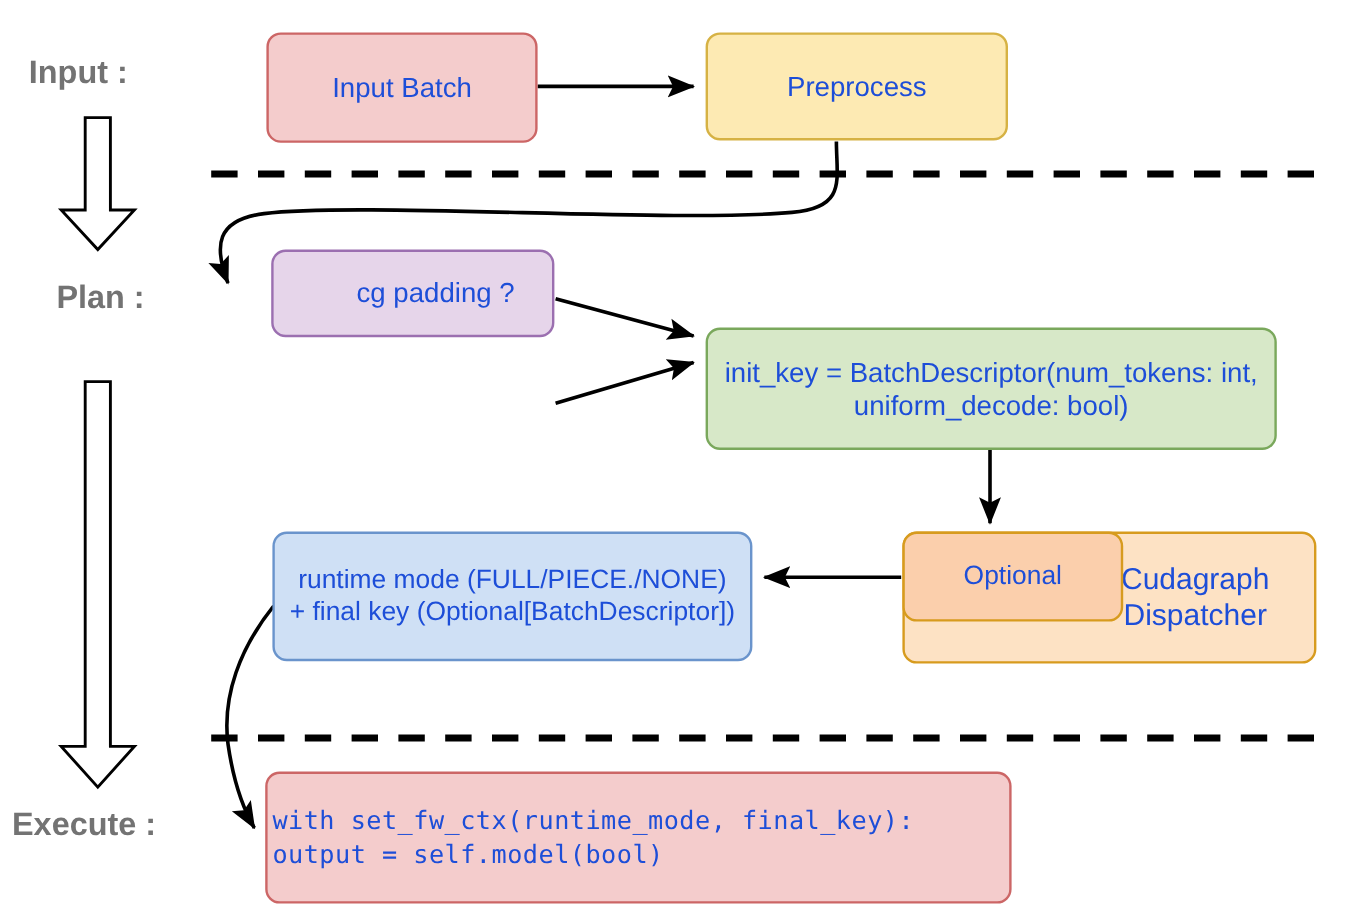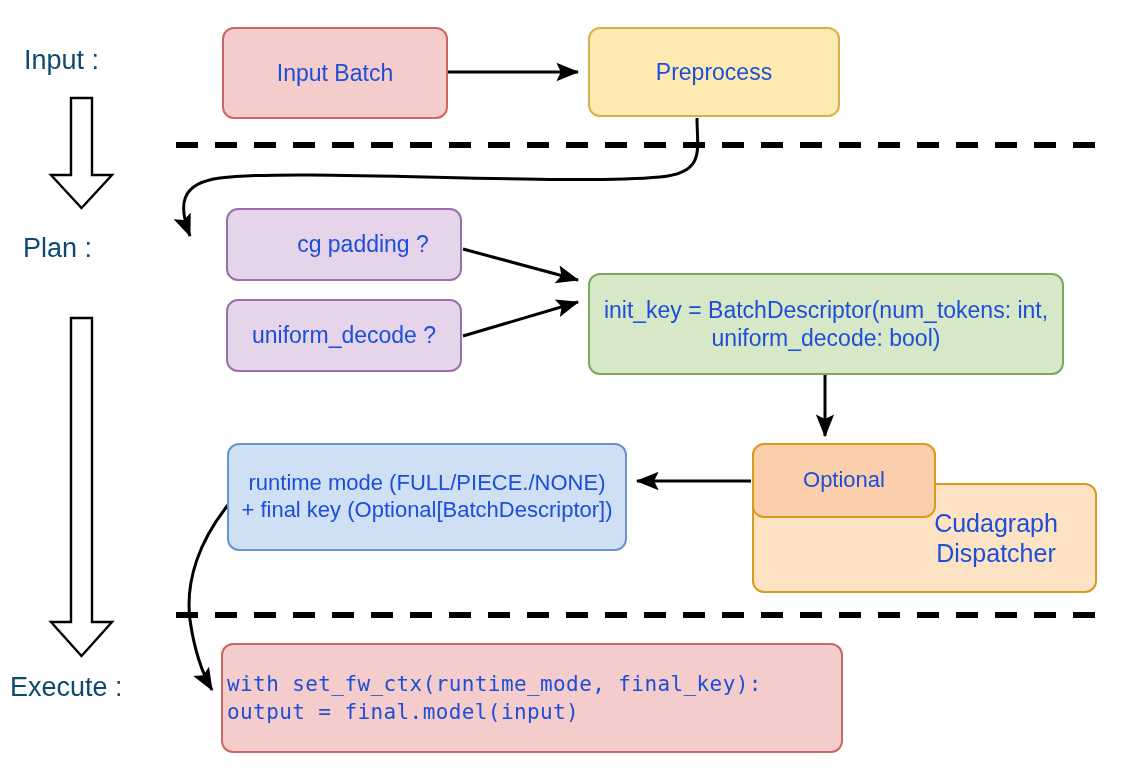--- a/index.html
+++ b/index.html
@@ -31,9 +31,9 @@
   .stage-label {
     position: absolute;
     font-family: "Liberation Sans", sans-serif;
-    font-weight: normal;
+    font-weight: bold;
     font-size: 27px;
-    color: #0c4a6e;
+    color: #737373;
     letter-spacing: 0px;
     white-space: nowrap;
   }

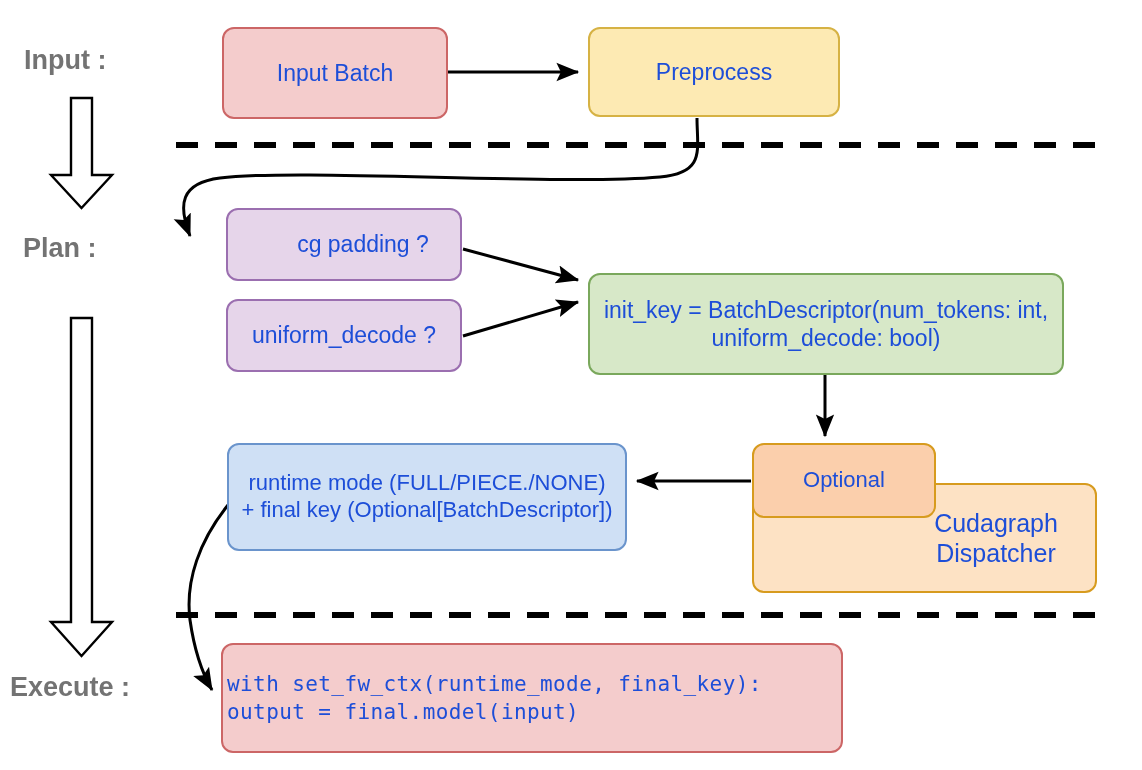--- a/index.html
+++ b/index.html
@@ -171,7 +171,7 @@
   </svg>
 
   <div class="stage-label" style="left:24px; top:45px;">Input :</div>
-  <div class="stage-label" style="left:23px; top:233px;">Plan :</div>
+  <div class="stage-label" style="left:47px; top:233px;">Plan :</div>
   <div class="stage-label" style="left:10px; top:672px;text-align:center;">Execute :</div>
 
   <div class="node n-input-batch">

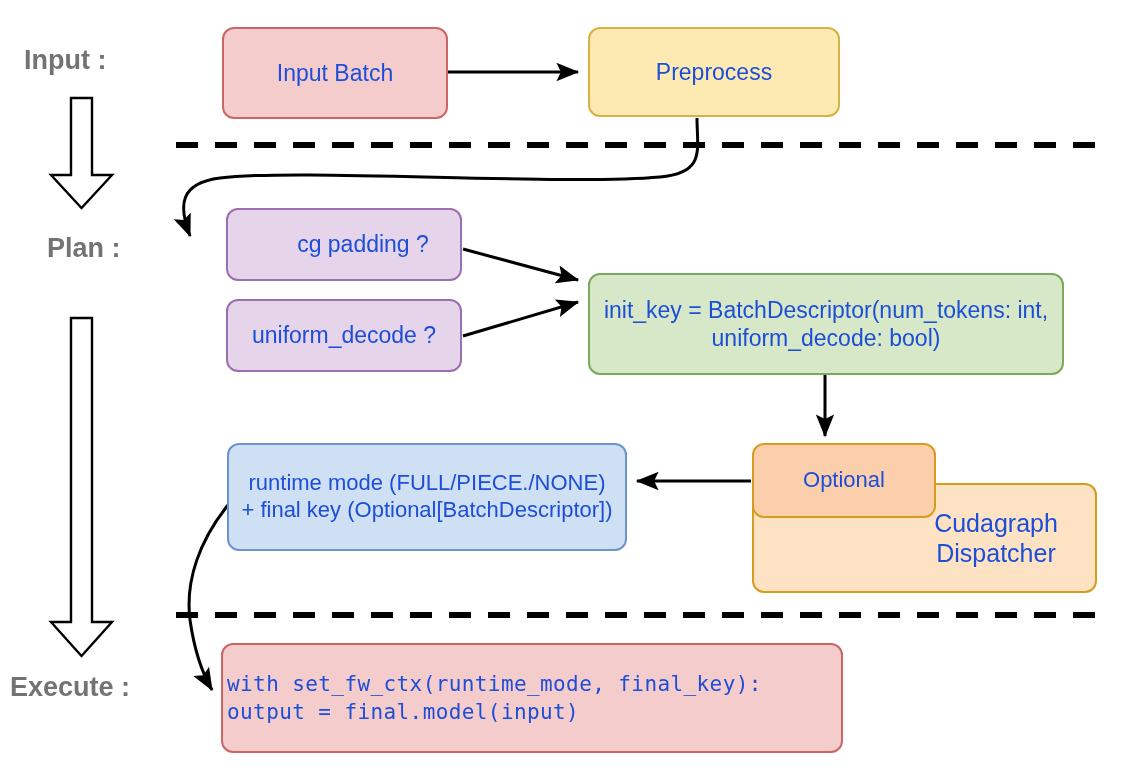--- a/index.html
+++ b/index.html
@@ -186,9 +186,6 @@
     <span class="node-text">cg padding ?</span>
   </div>
 
-  <div class="node n-uniform-decode">
-    <span class="node-text">uniform_decode ?</span>
-  </div>
 
   <div class="node n-init-key">
     <span class="node-text">init_key = BatchDescriptor(num_tokens: int,

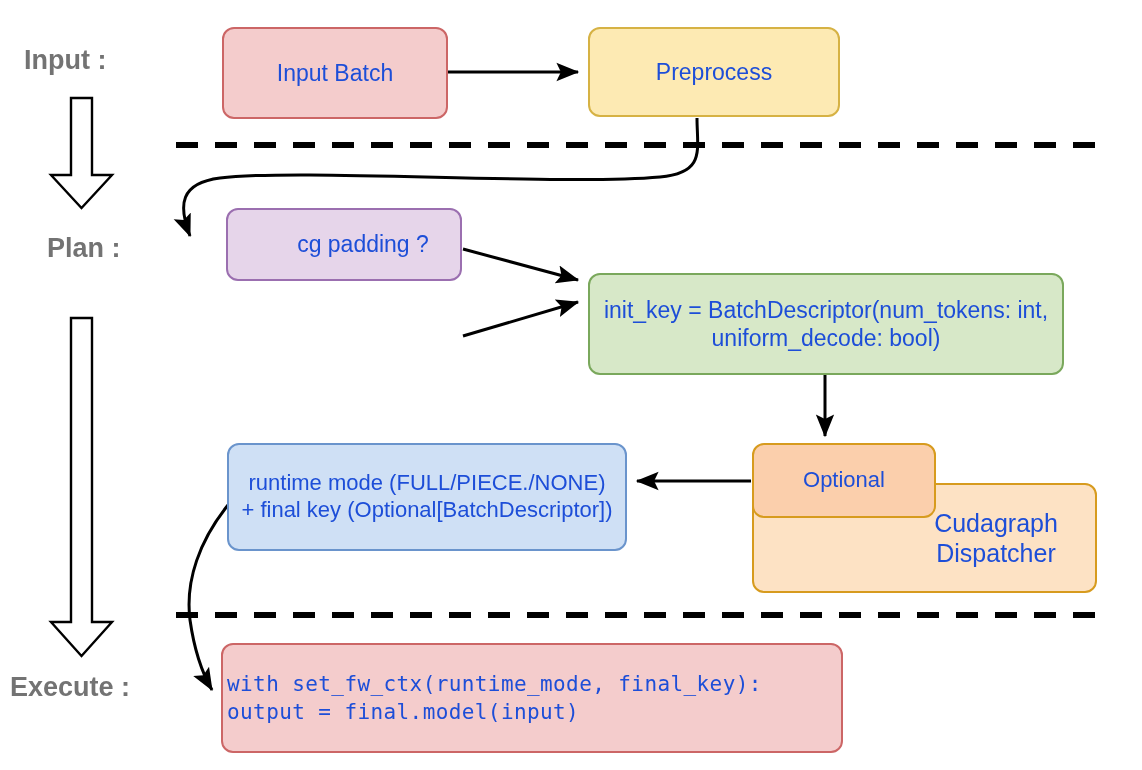--- a/index.html
+++ b/index.html
@@ -96,7 +96,6 @@
     align-items: center;
     justify-content: flex-end;
     padding-right: 14px;
-    margin-top: 40px;
   }
   .n-cudagraph-dispatcher .node-text {
     position: relative;

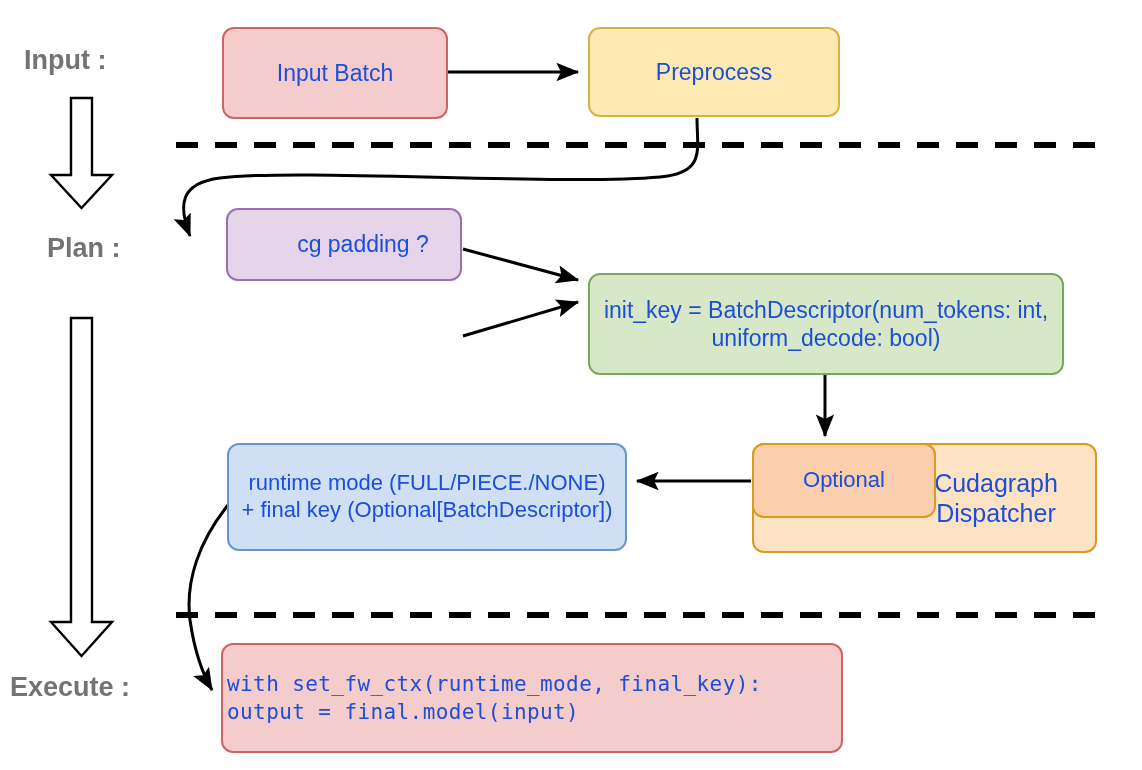--- a/index.html
+++ b/index.html
@@ -207,7 +207,7 @@
 
   <div class="node n-code">
     <span class="node-text">with set_fw_ctx(runtime_mode, final_key):
-    output = final.model(input)</span>
+    output = self.model(bool)</span>
   </div>
 
 </div>

